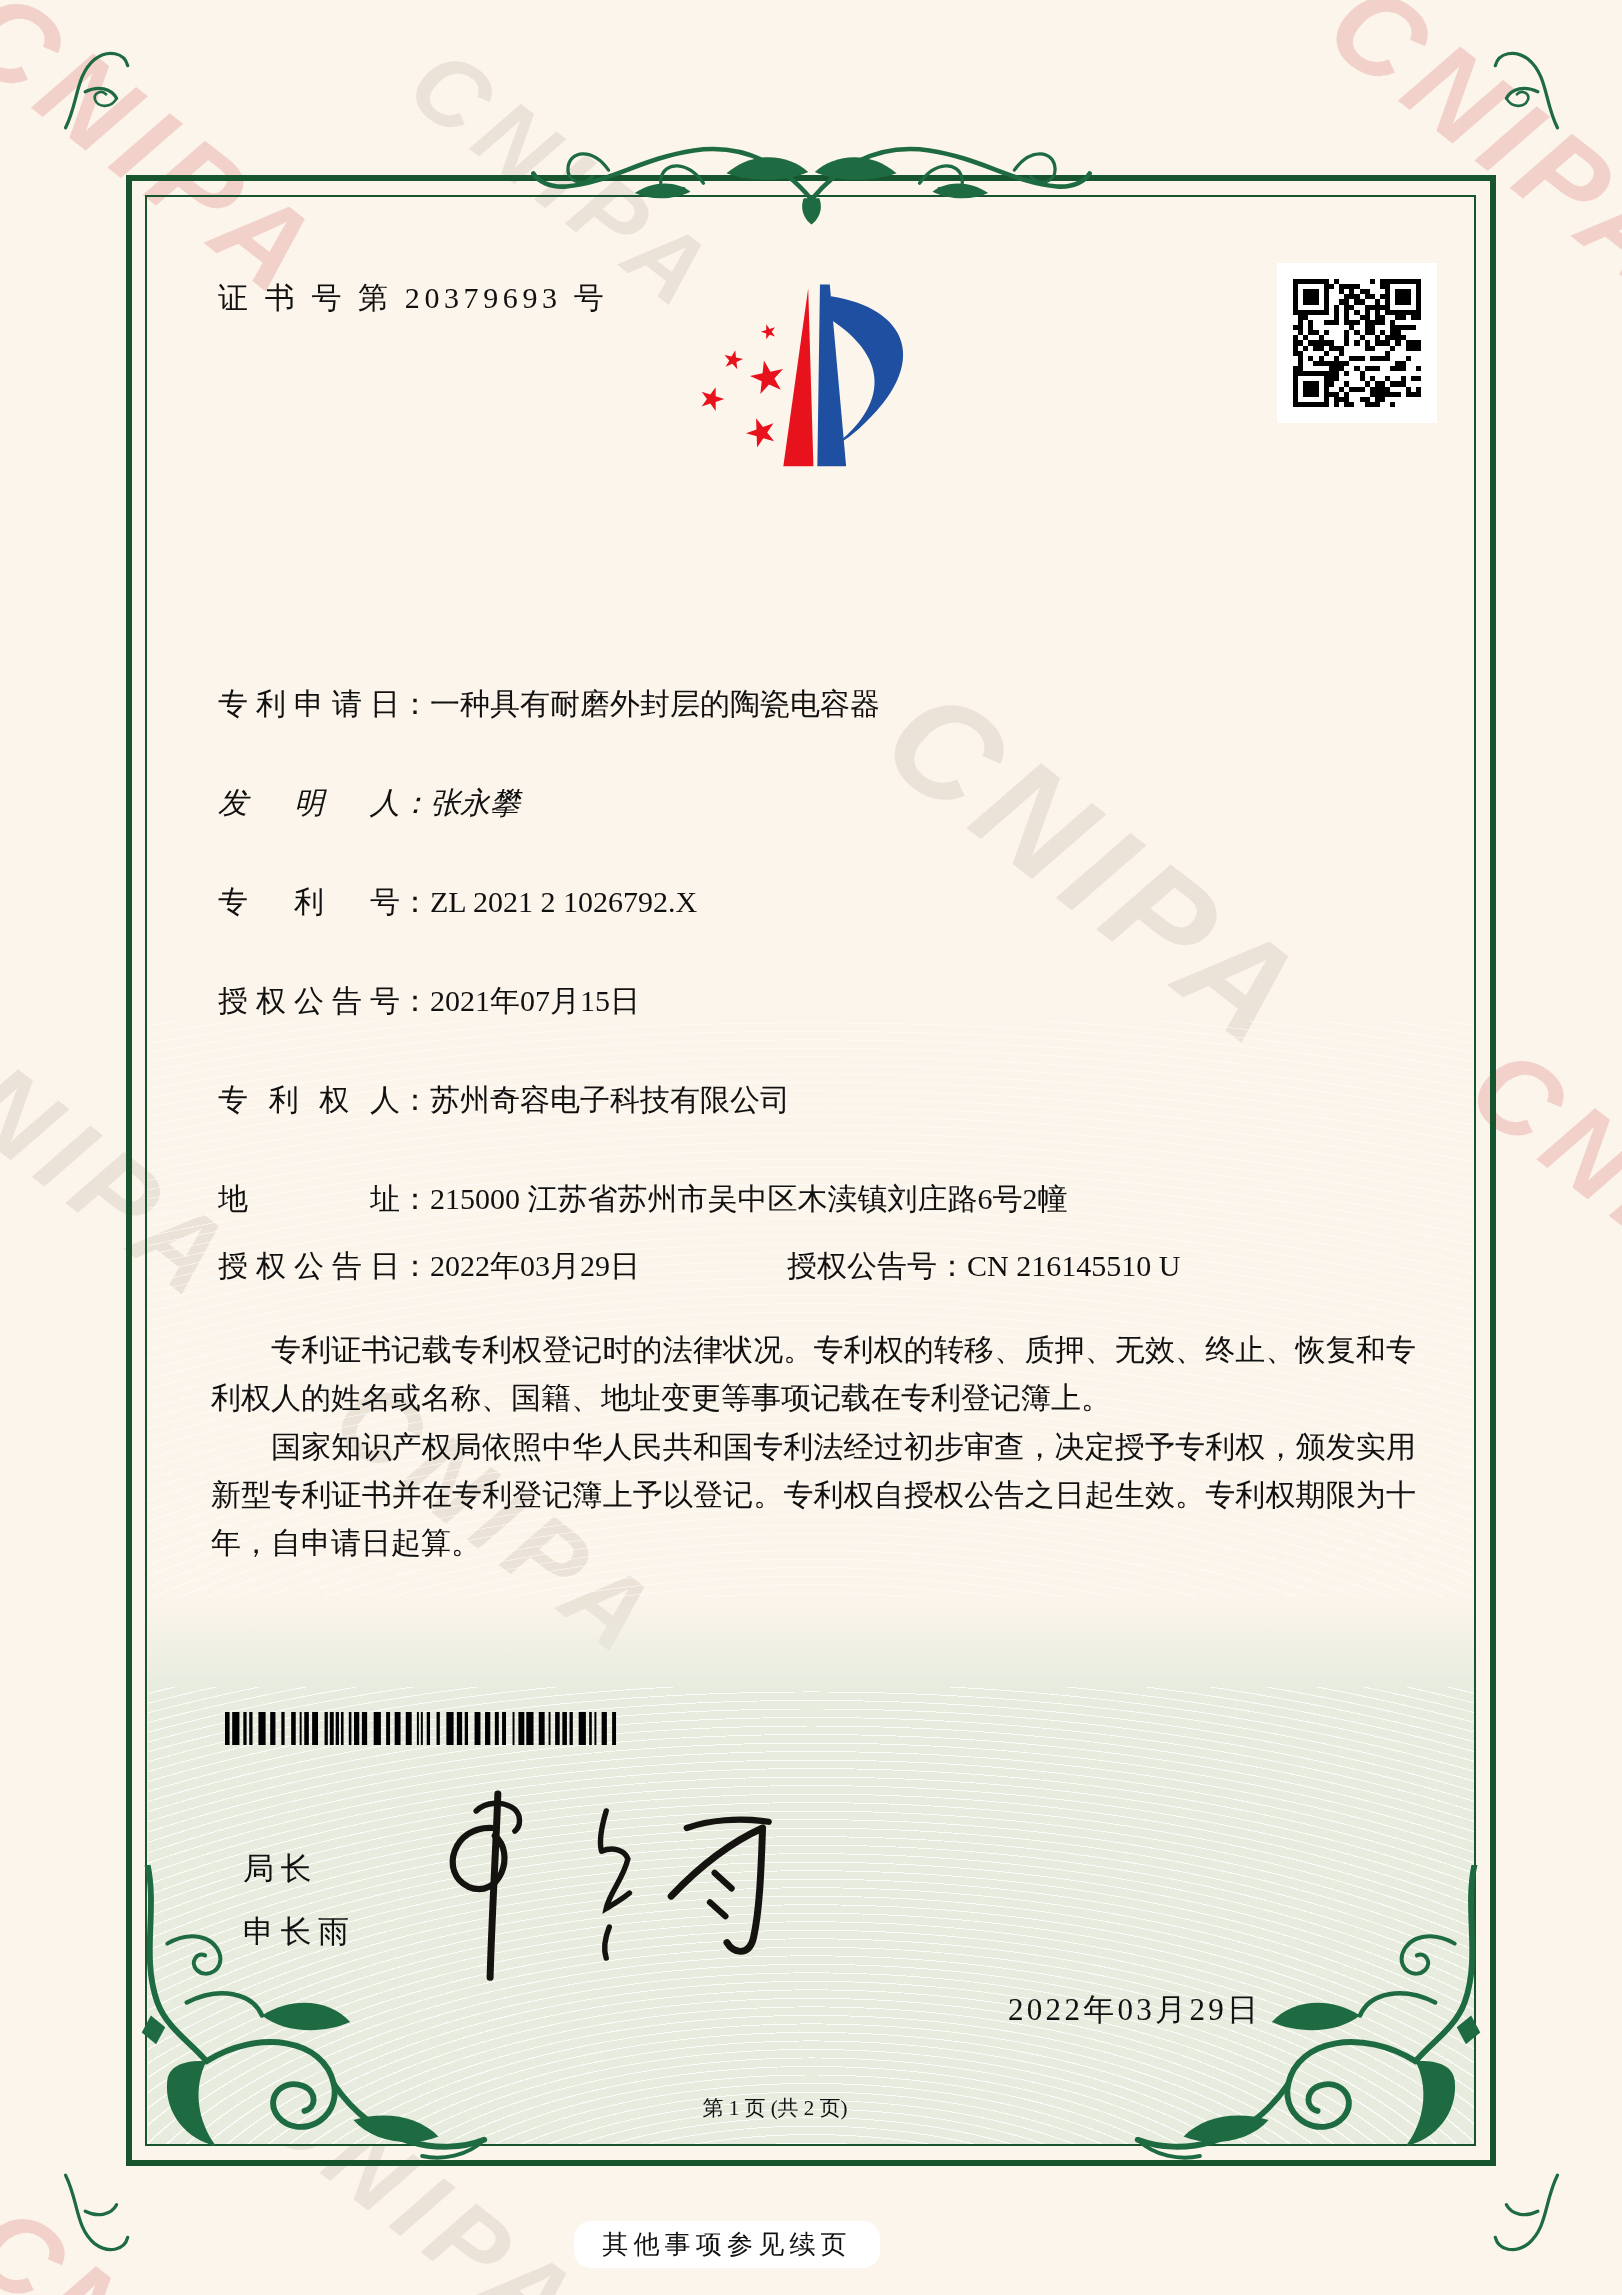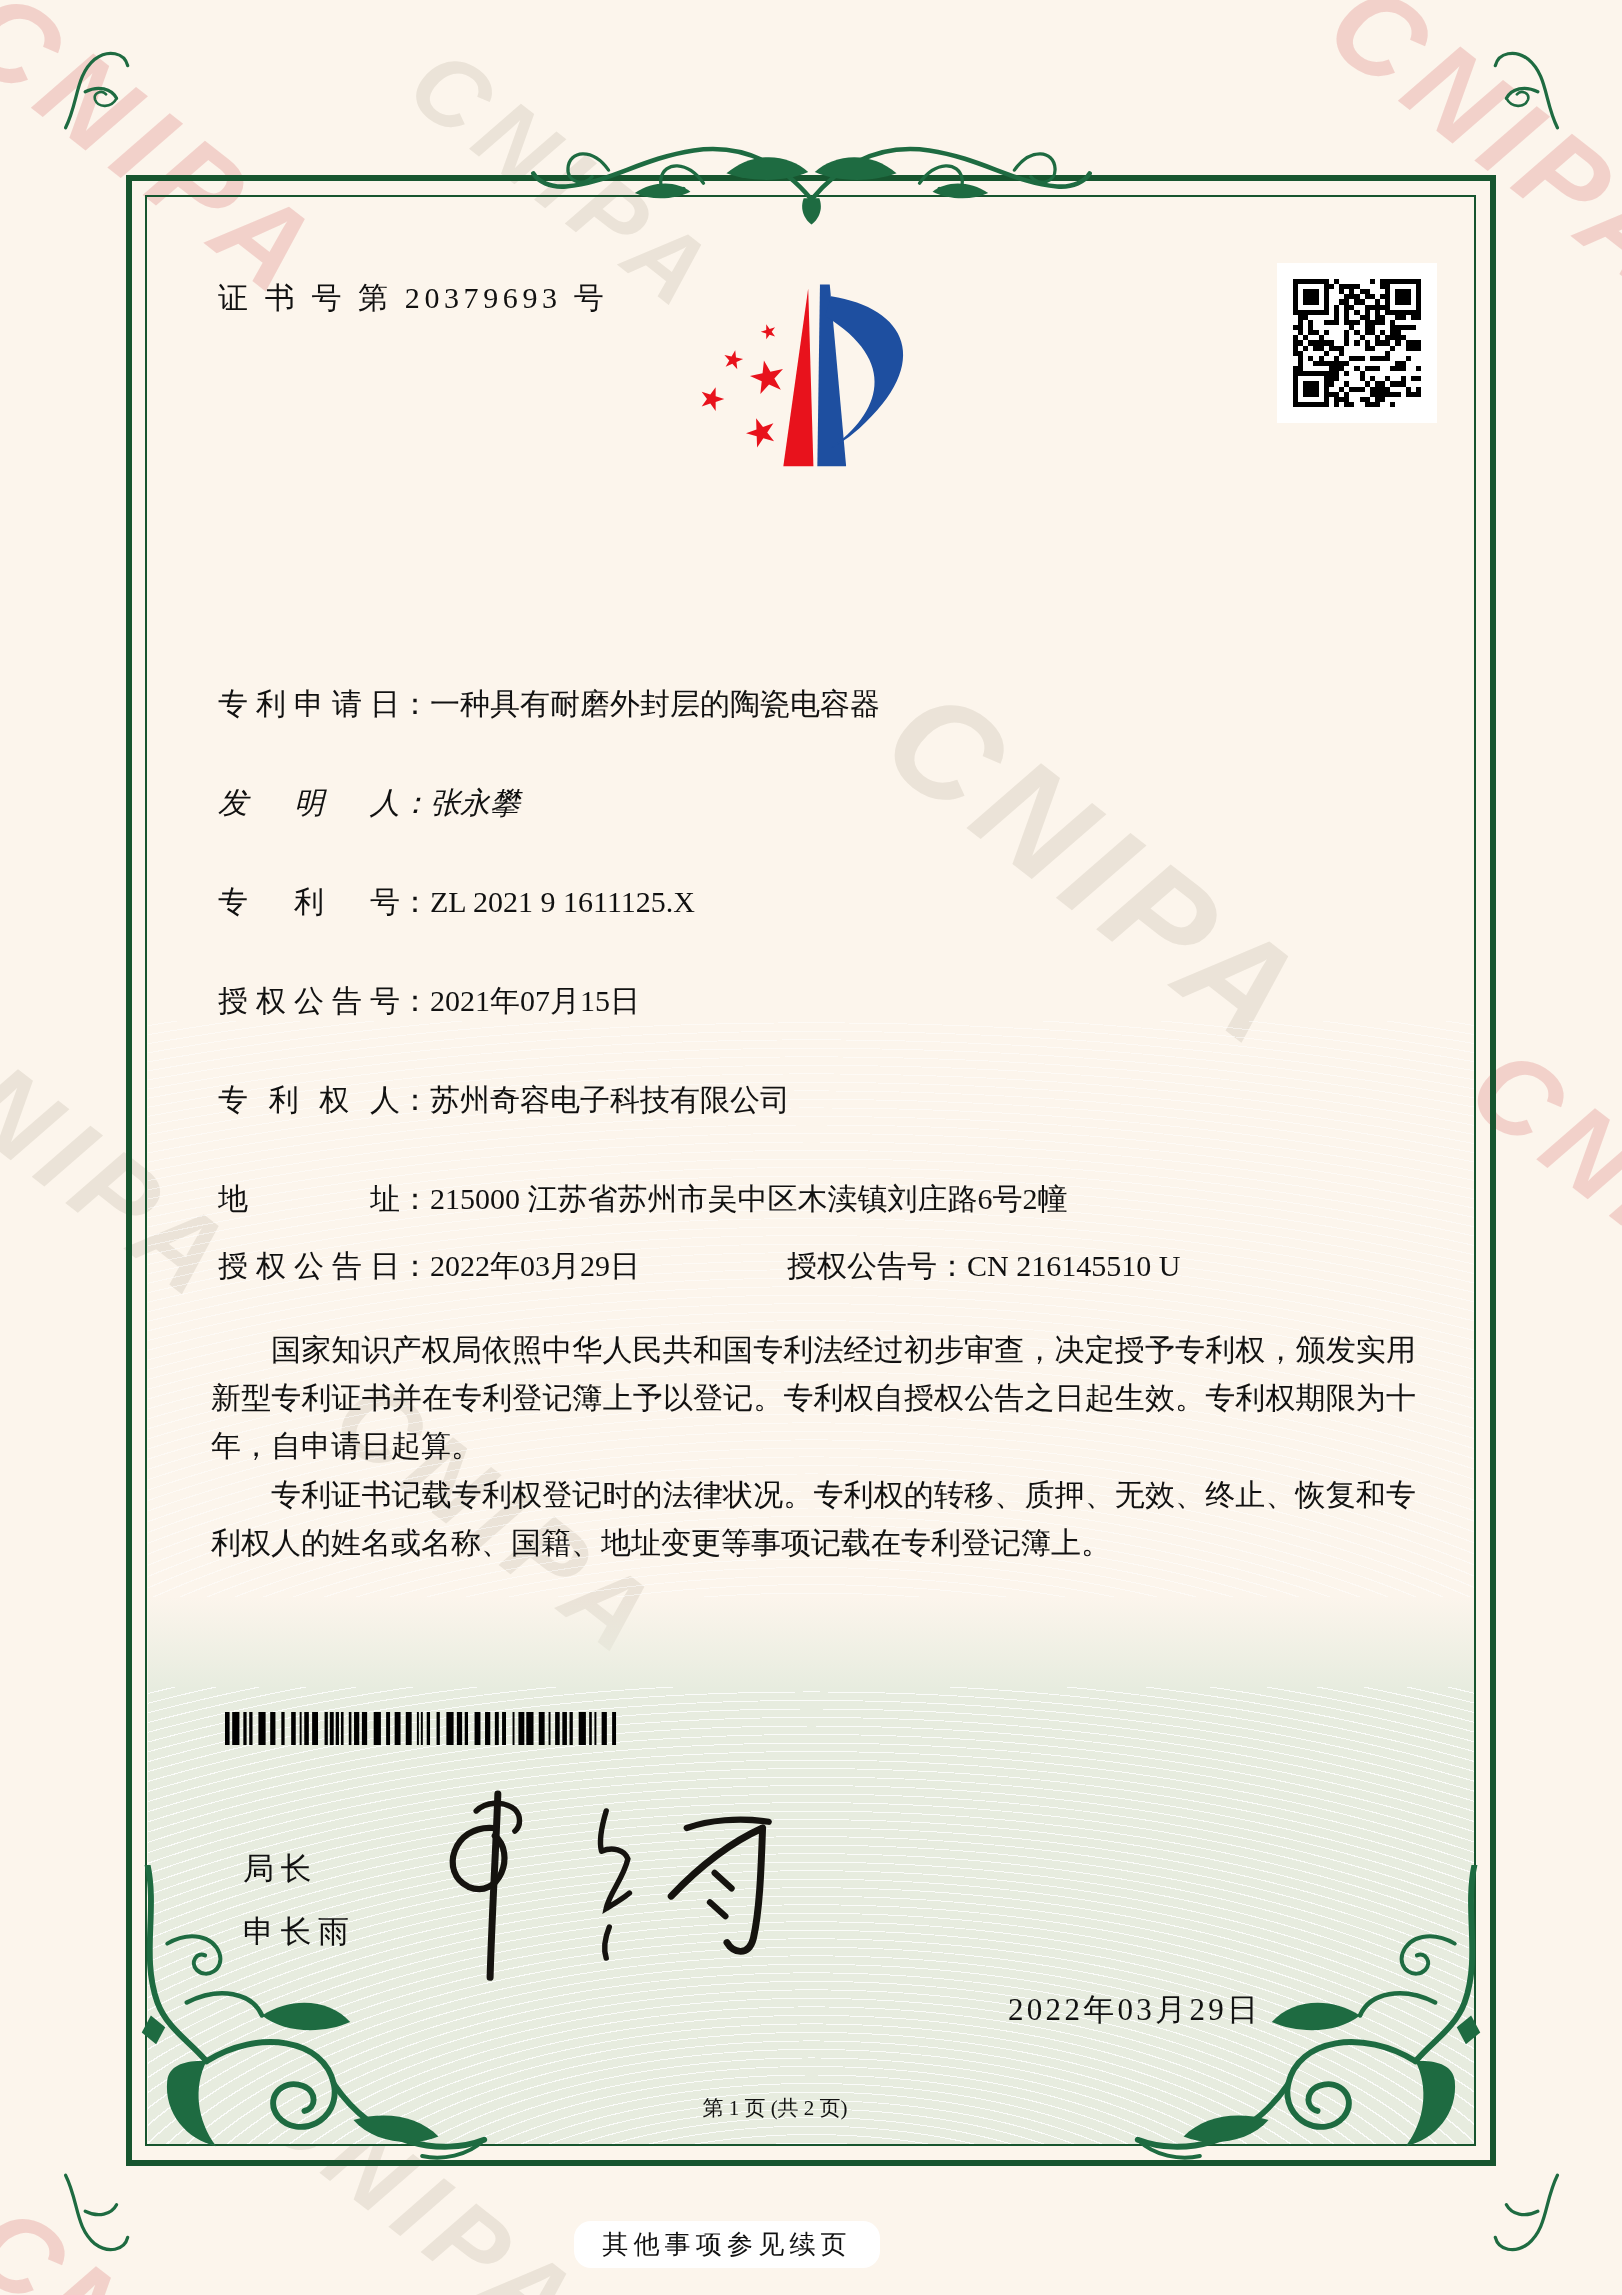--- a/index.html
+++ b/index.html
@@ -513,7 +513,7 @@
       <span class="flabel">发明人</span><span>：</span><span>张永攀</span>
     </div>
     <div class="frow" style="top:198px;">
-      <span class="flabel">专利号</span><span>：</span><span>ZL 2021 9 1611125.X</span>
+      <span class="flabel">专利号</span><span>：</span><span>ZL 2021 2 1026792.X</span>
     </div>
     <div class="frow" style="top:297px;">
       <span class="flabel">授权公告号</span><span>：</span><span>2021年07月15日</span>

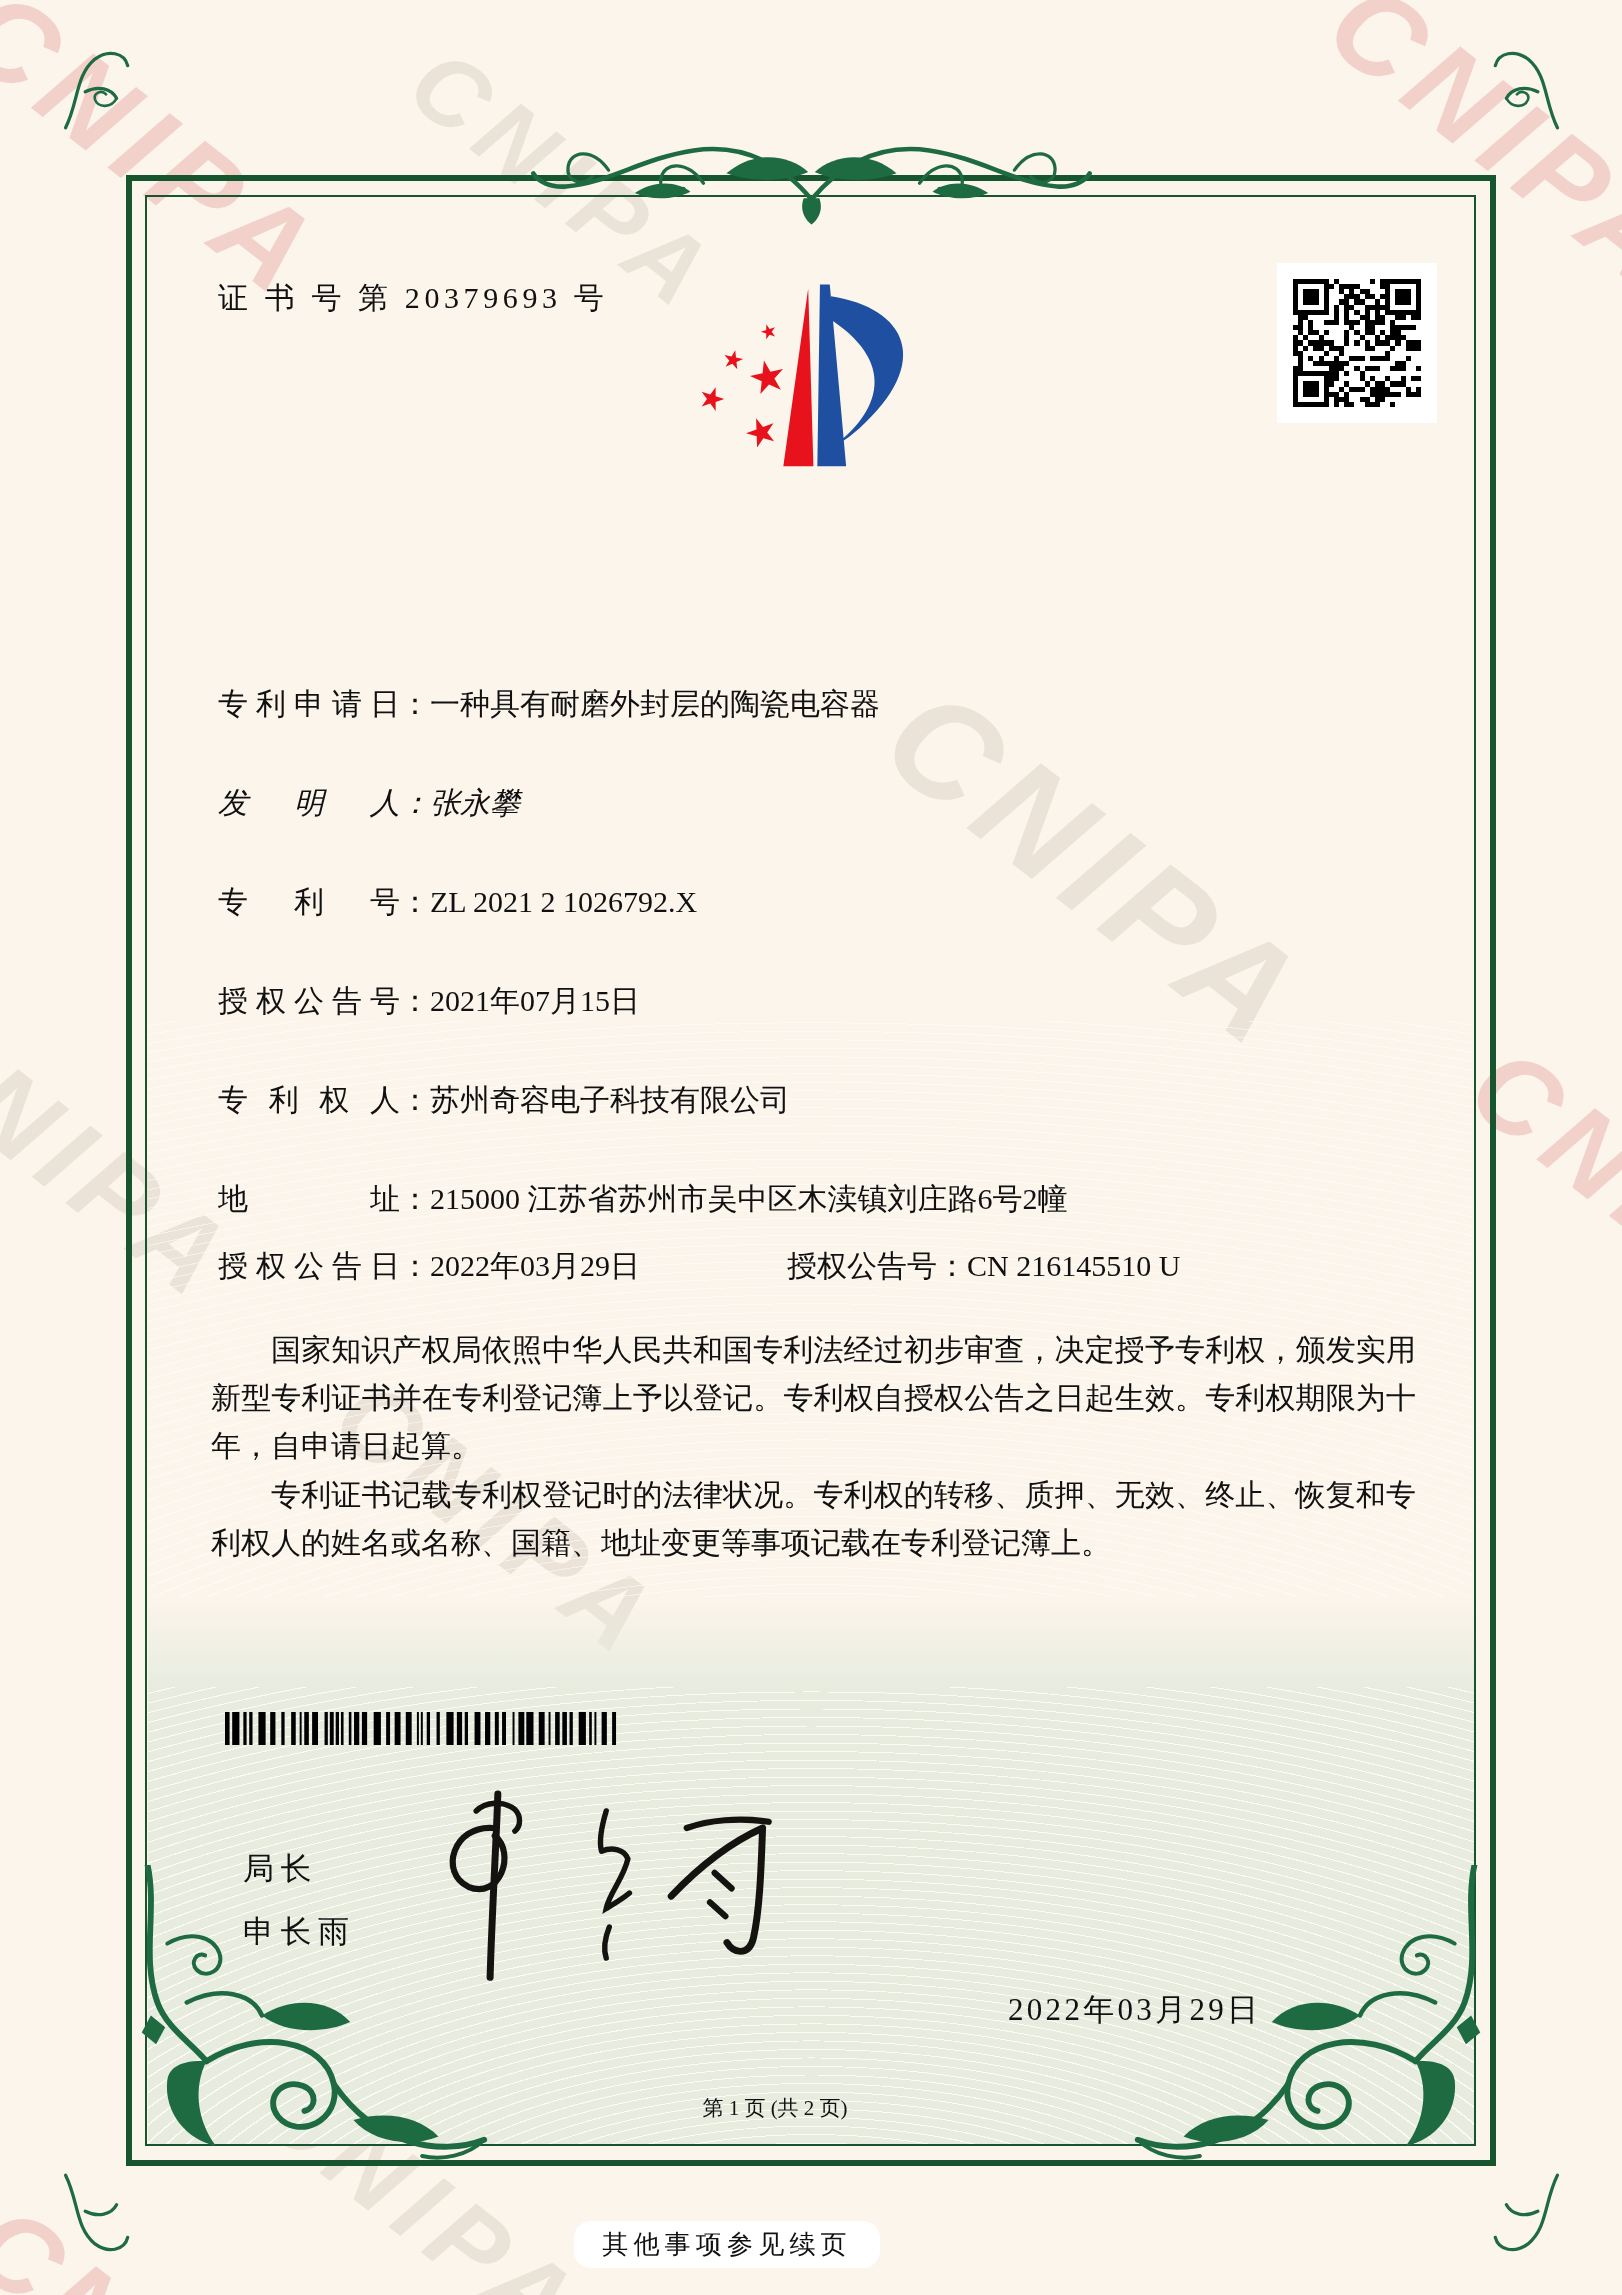--- a/index.html
+++ b/index.html
@@ -531,8 +531,8 @@
   </div>
 
   <div class="body-text">
+    <p>专利证书记载专利权登记时的法律状况。专利权的转移、质押、无效、终止、恢复和专利权人的姓名或名称、国籍、地址变更等事项记载在专利登记簿上。</p>
     <p>国家知识产权局依照中华人民共和国专利法经过初步审查，决定授予专利权，颁发实用新型专利证书并在专利登记簿上予以登记。专利权自授权公告之日起生效。专利权期限为十年，自申请日起算。</p>
-    <p>专利证书记载专利权登记时的法律状况。专利权的转移、质押、无效、终止、恢复和专利权人的姓名或名称、国籍、地址变更等事项记载在专利登记簿上。</p>
   </div>
 
   <svg class="barcode" id="barcode" viewBox="0 0 600 50" preserveAspectRatio="none">

